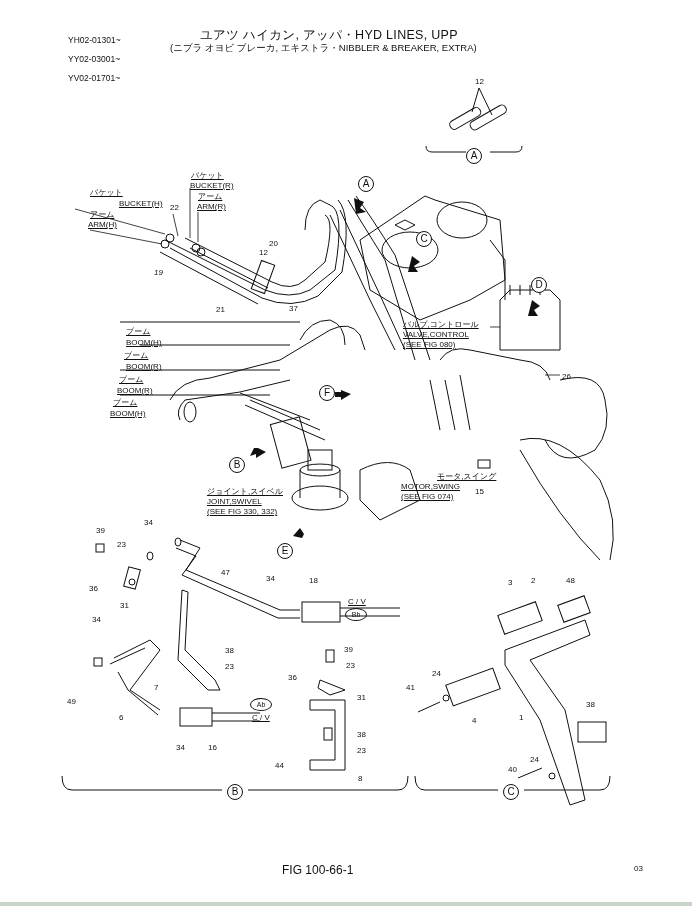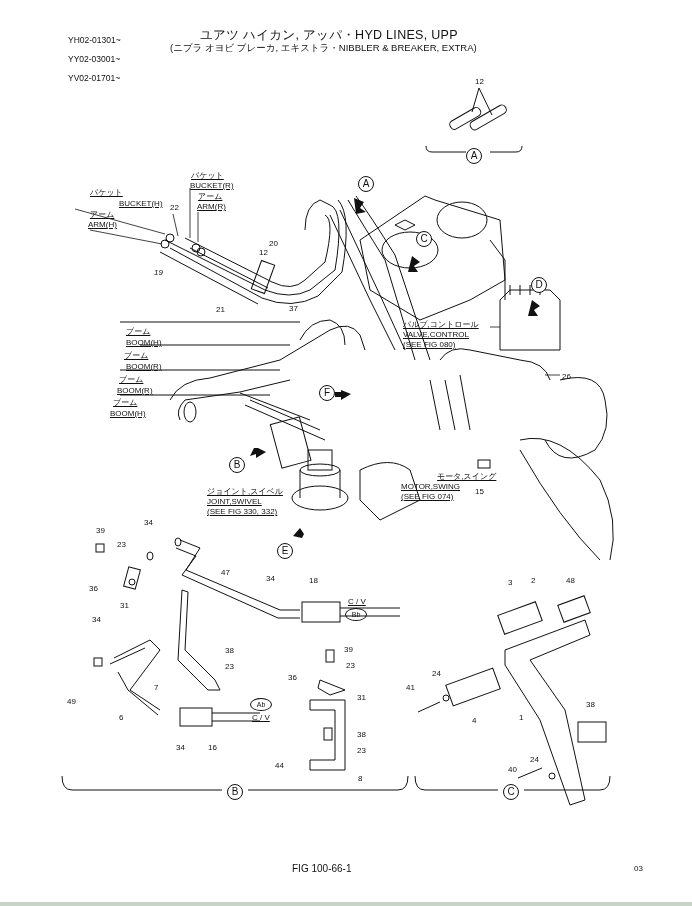--- a/index.html
+++ b/index.html
@@ -23,7 +23,7 @@
       font-size: 7px; line-height: 11px; text-align: center;
     }
     .u { text-decoration: underline; }
-    .footer-fig { left: 292px; top: 863px; font-size: 10px; }
+    .footer-fig { left: 282px; top: 863px; font-size: 12px; }
     .footer-page { left: 634px; top: 864px; font-size: 8px; }
     svg.drawing { position: absolute; left: 0; top: 0; }
     .bottom-rule { position: absolute; left: 0; top: 902px; width: 692px; height: 4px; background: #c9d4c9; }

